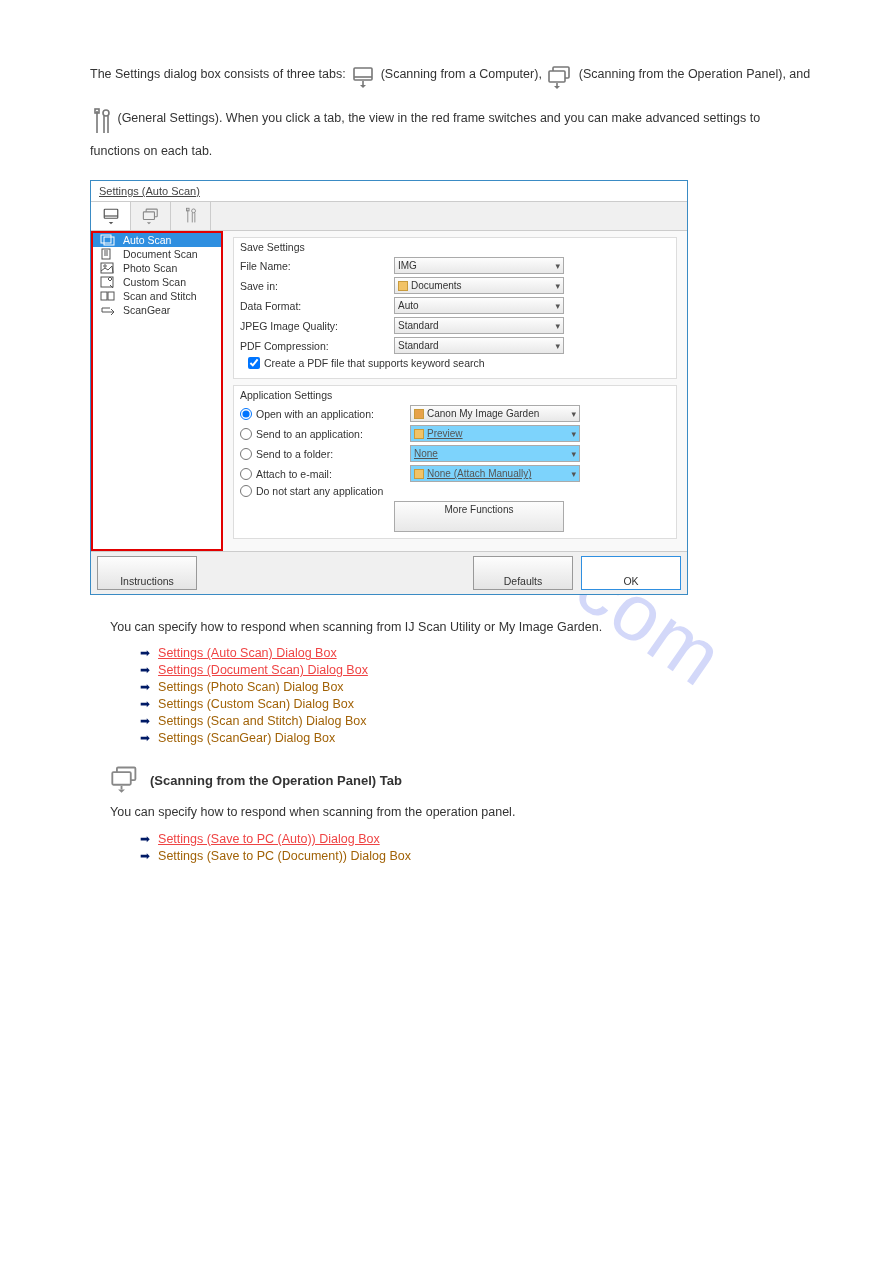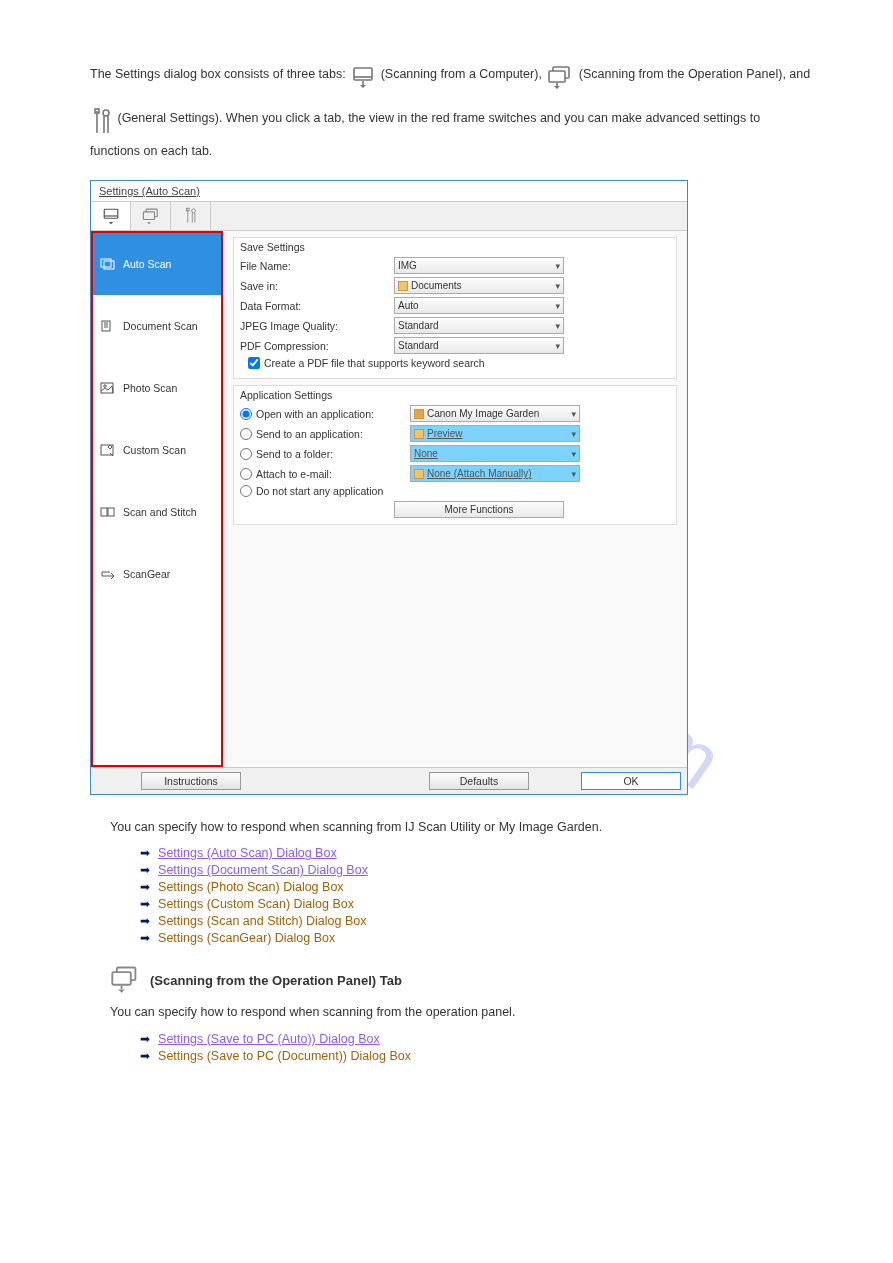--- a/index.html
+++ b/index.html
@@ -70,7 +70,7 @@
   .sb-item {
     display: flex;
     align-items: center;
-    padding: 24px 6px;
+    padding: 0 6px;
     font-size: 10.5px;
     color: #333;
     gap: 6px;

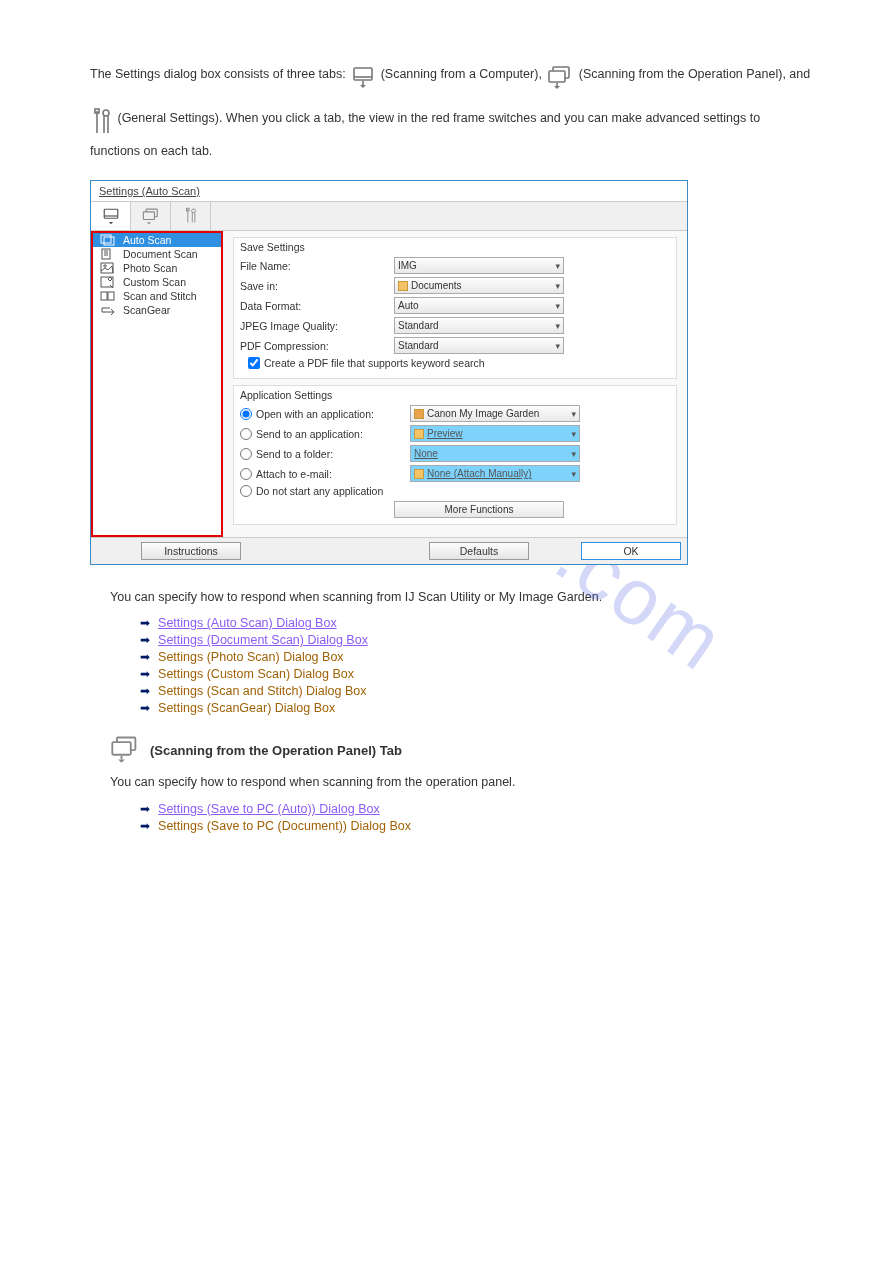--- a/index.html
+++ b/index.html
@@ -132,7 +132,7 @@
   .radio-label { width:150px; font-size:10.5px; }
   .more-btn {
     width:170px;
-    height:17px;
+    height:31px;
     margin:4px 0 0 154px;
     border:1px solid #aaa;
     background:linear-gradient(#fdfdfd,#e8e8e8);

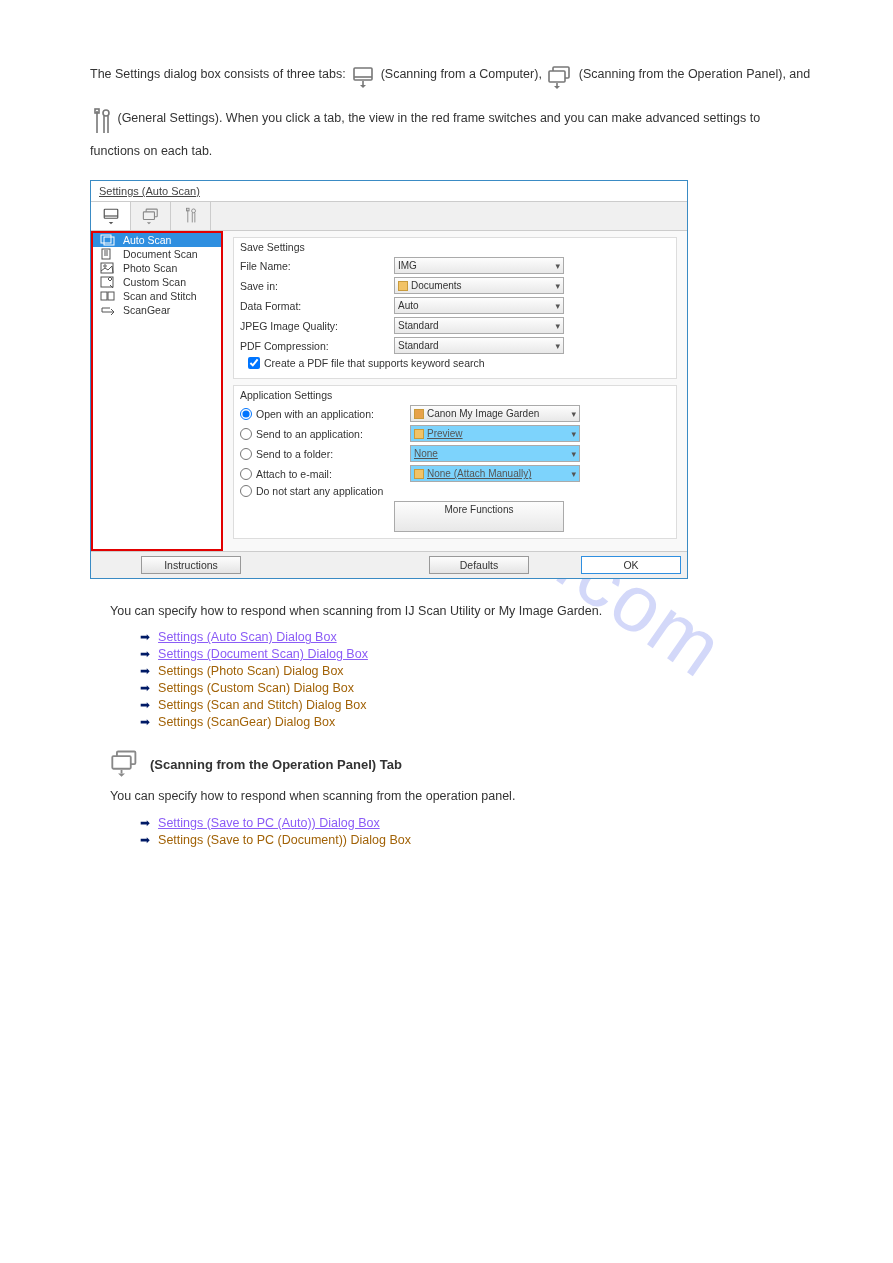--- a/index.html
+++ b/index.html
@@ -155,8 +155,7 @@
     font-size:10.5px;
     text-align:center;
     line-height:16px;
-    padding:0 8px;
-    margin-left:44px;
+    padding:16px 8px;
   }
   .ftr-btn.ok { border-color:#2f8fe0; background:#fff;}
   .ftr-spacer { flex:1; }

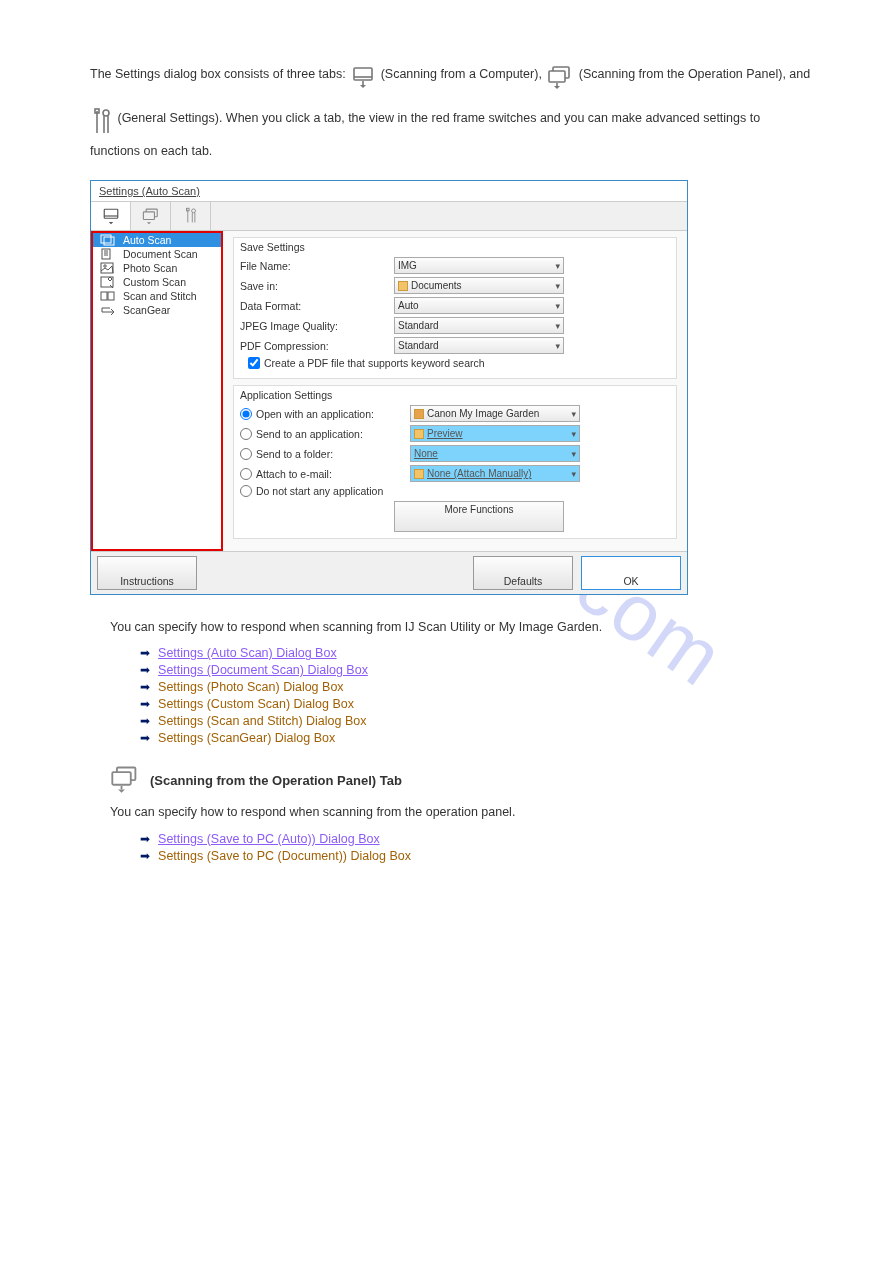--- a/index.html
+++ b/index.html
@@ -170,7 +170,7 @@
   .link-list { margin-left: 30px; }
   .link-row { display:flex;align-items:center;gap:8px;margin:3px 0; font-size:12.5px;}
   .arrow-icon { color:#001a66; font-size:12px; }
-  .link-text { color:#8b5cf6; text-decoration:underline; }
+  .link-text { color:#ef4444; text-decoration:underline; }
   .link-text.plain { color:#a16207; text-decoration:none; }
 
   

